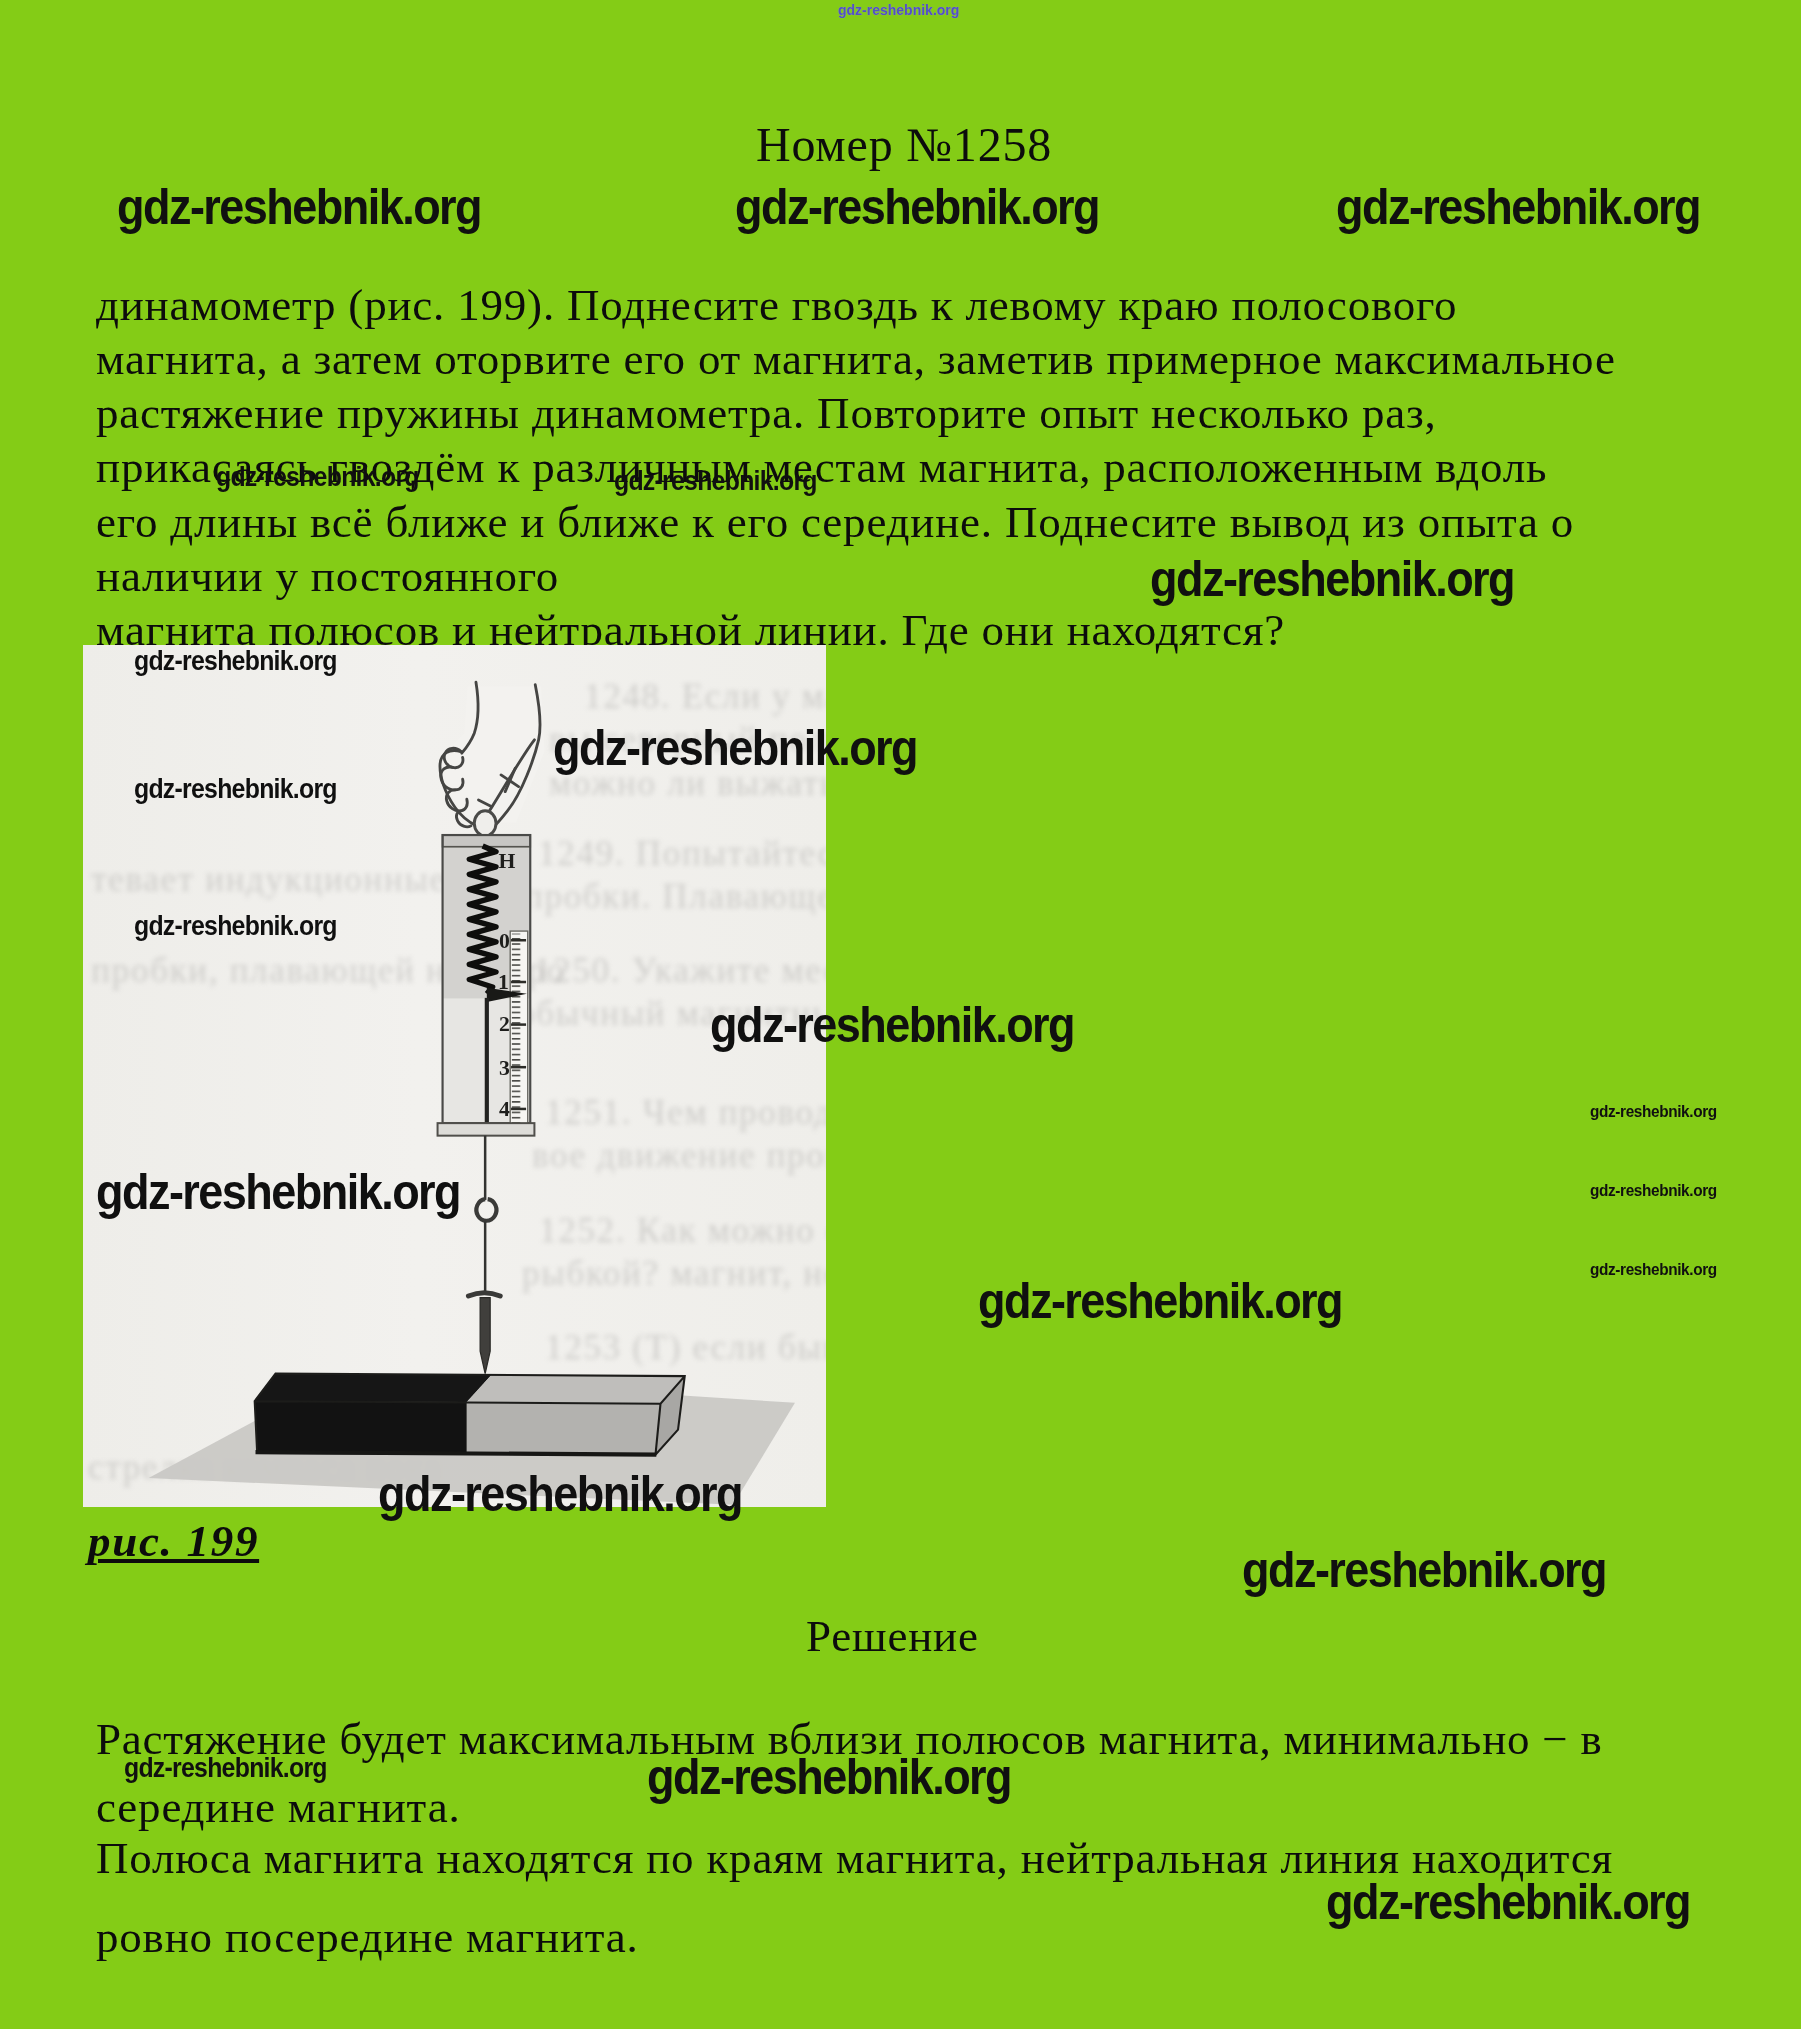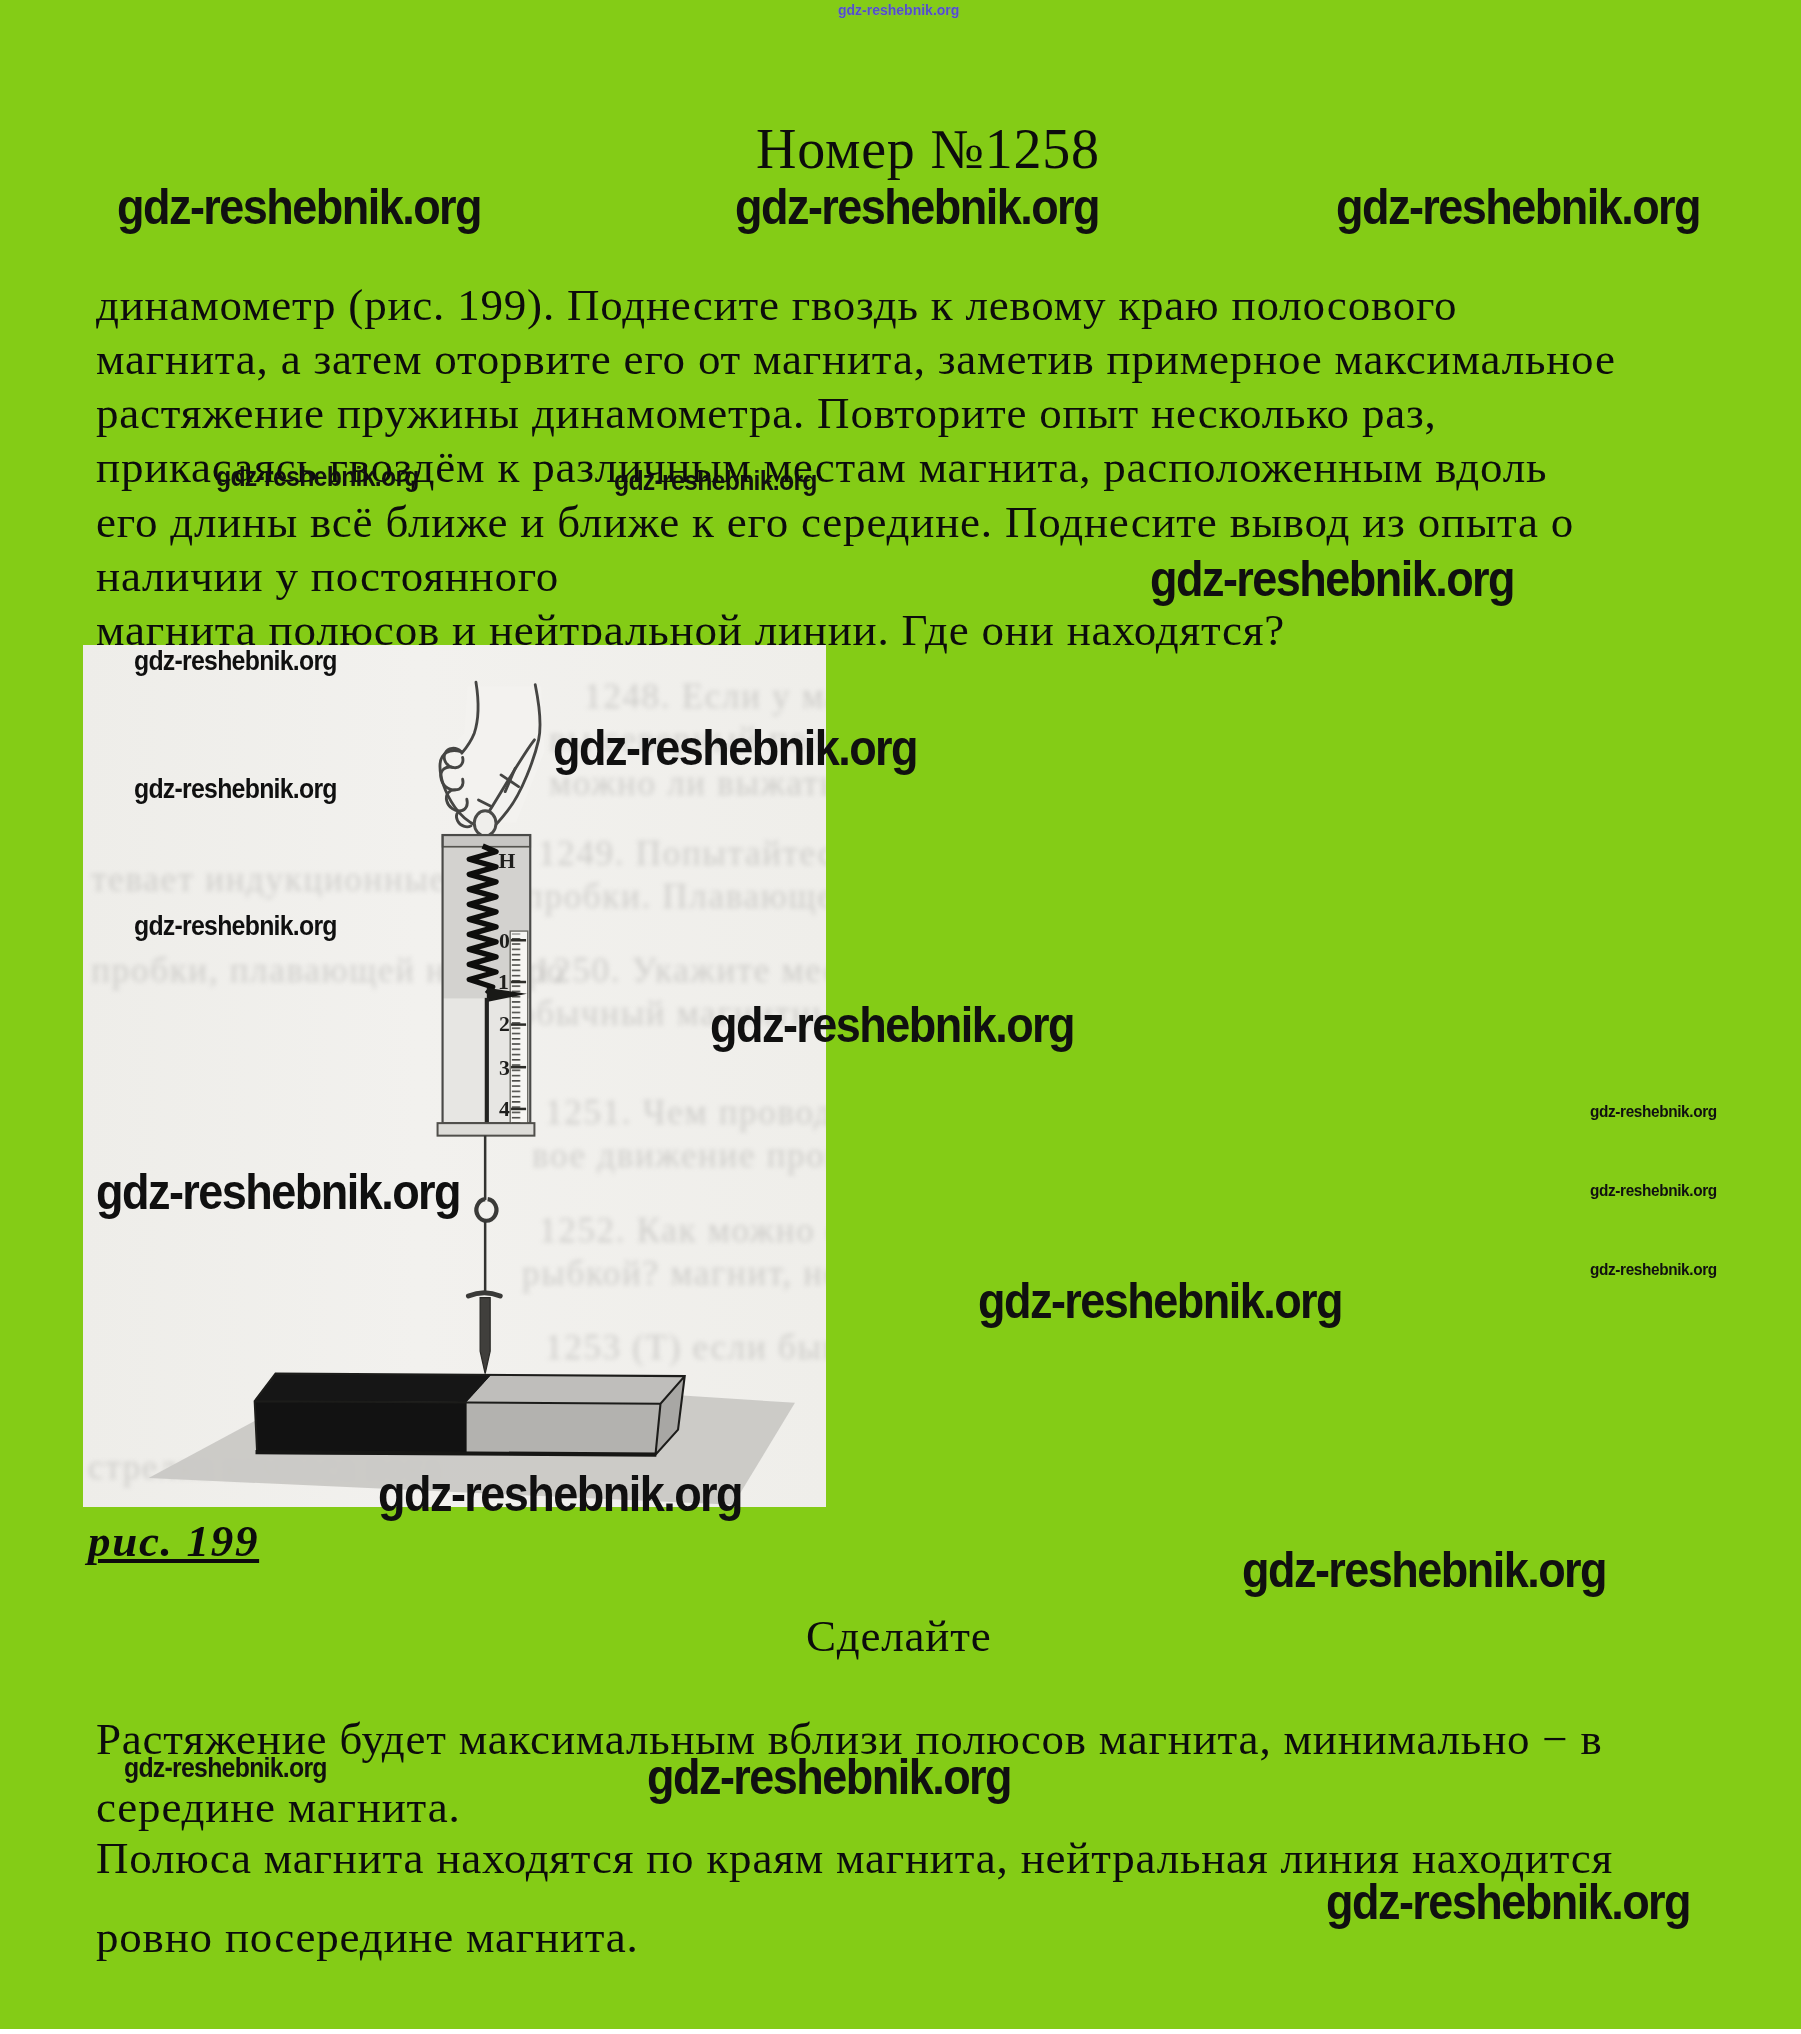--- a/index.html
+++ b/index.html
@@ -7,7 +7,7 @@
         font-family:"Liberation Serif",serif;}
   .txt{position:absolute;font-family:"Liberation Serif",serif;font-size:45px;letter-spacing:0.8px;
        color:#0c0c0c;white-space:nowrap;line-height:1.15;}
-  .title{font-size:56px;text-align:right;}
+  .title{font-size:48px;text-align:right;}
   .caption{font-size:45px;font-weight:bold;font-style:italic;letter-spacing:1.7px;text-decoration:underline;}
   .wm{position:absolute;color:#101010;white-space:nowrap;font-family:"Liberation Sans",sans-serif;
       font-weight:600;transform-origin:left top;line-height:1;}

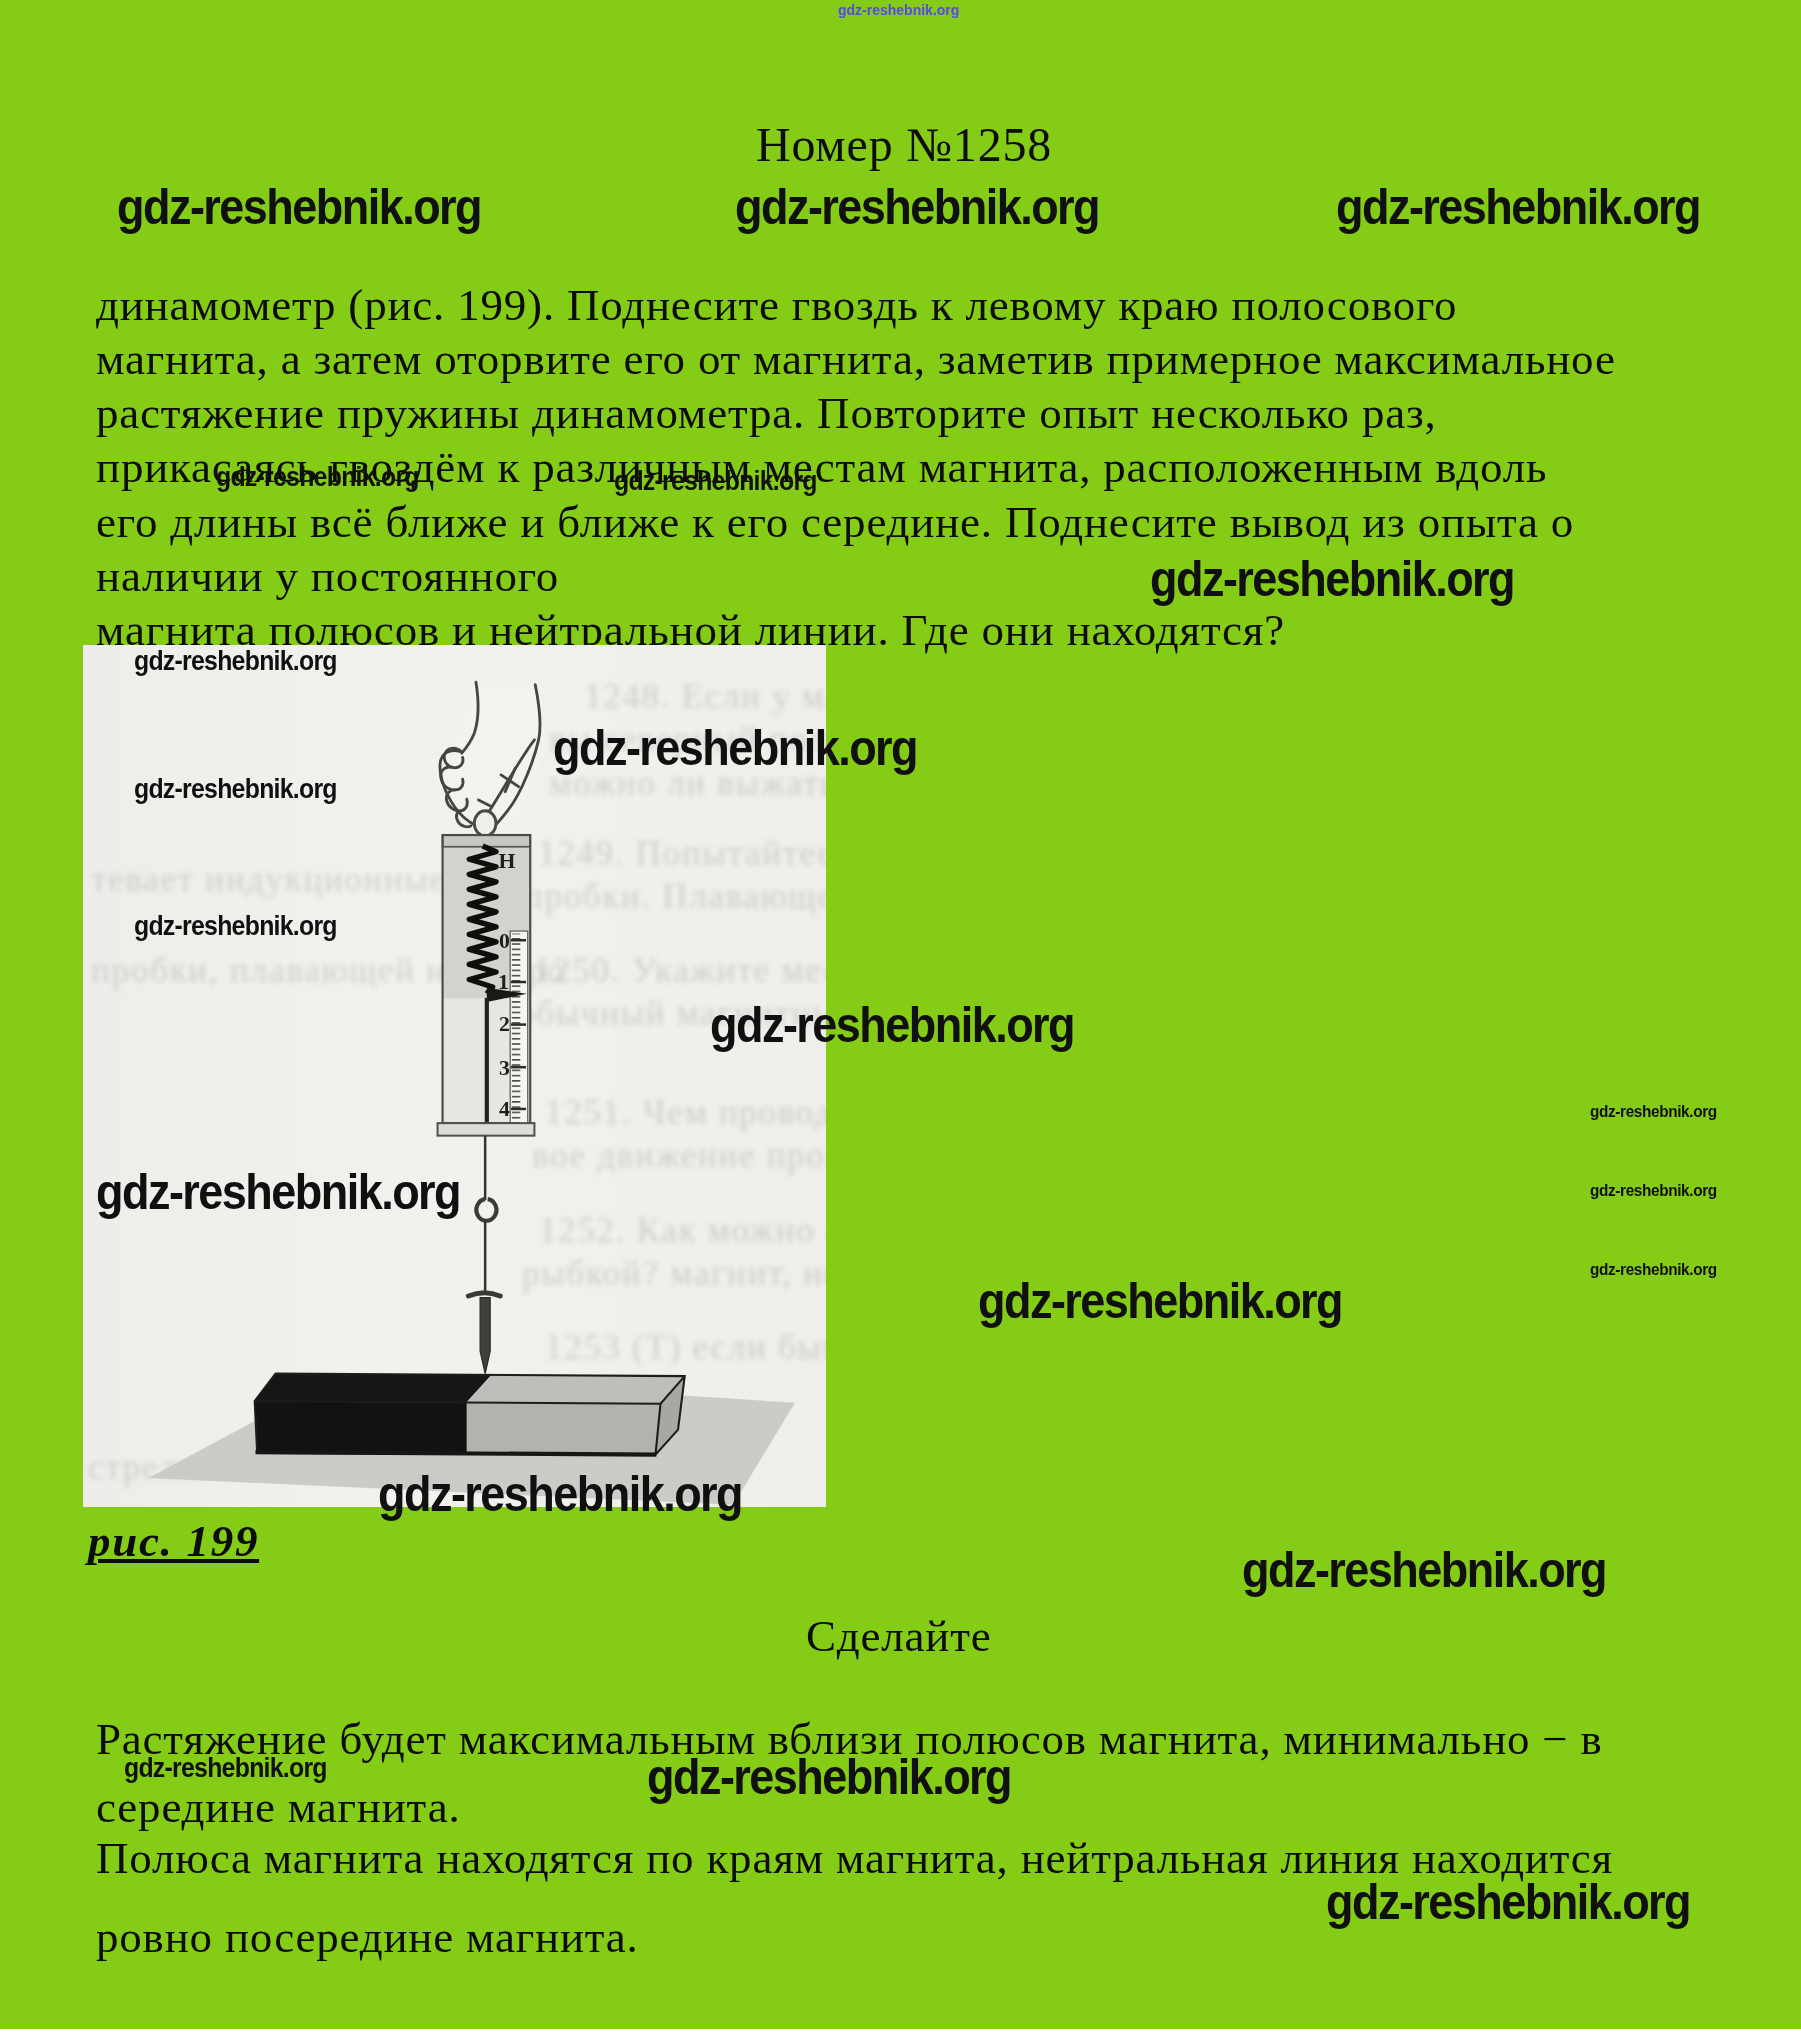--- a/index.html
+++ b/index.html
@@ -157,7 +157,7 @@
 
   <div class="wm wm-lg" style="left:1242px;top:1545px;">gdz-reshebnik.org</div>
 
-  <div class="txt" style="left:806px;top:1611px;">Сделайте</div>
+  <div class="txt" style="left:806px;top:1611px;">Решение</div>
 
   <div class="txt" style="left:96px;top:1714px;">Растяжение будет максимальным вблизи полюсов магнита, минимально − в</div>
   <div class="wm wm-sm" style="left:124px;top:1755px;">gdz-reshebnik.org</div>

